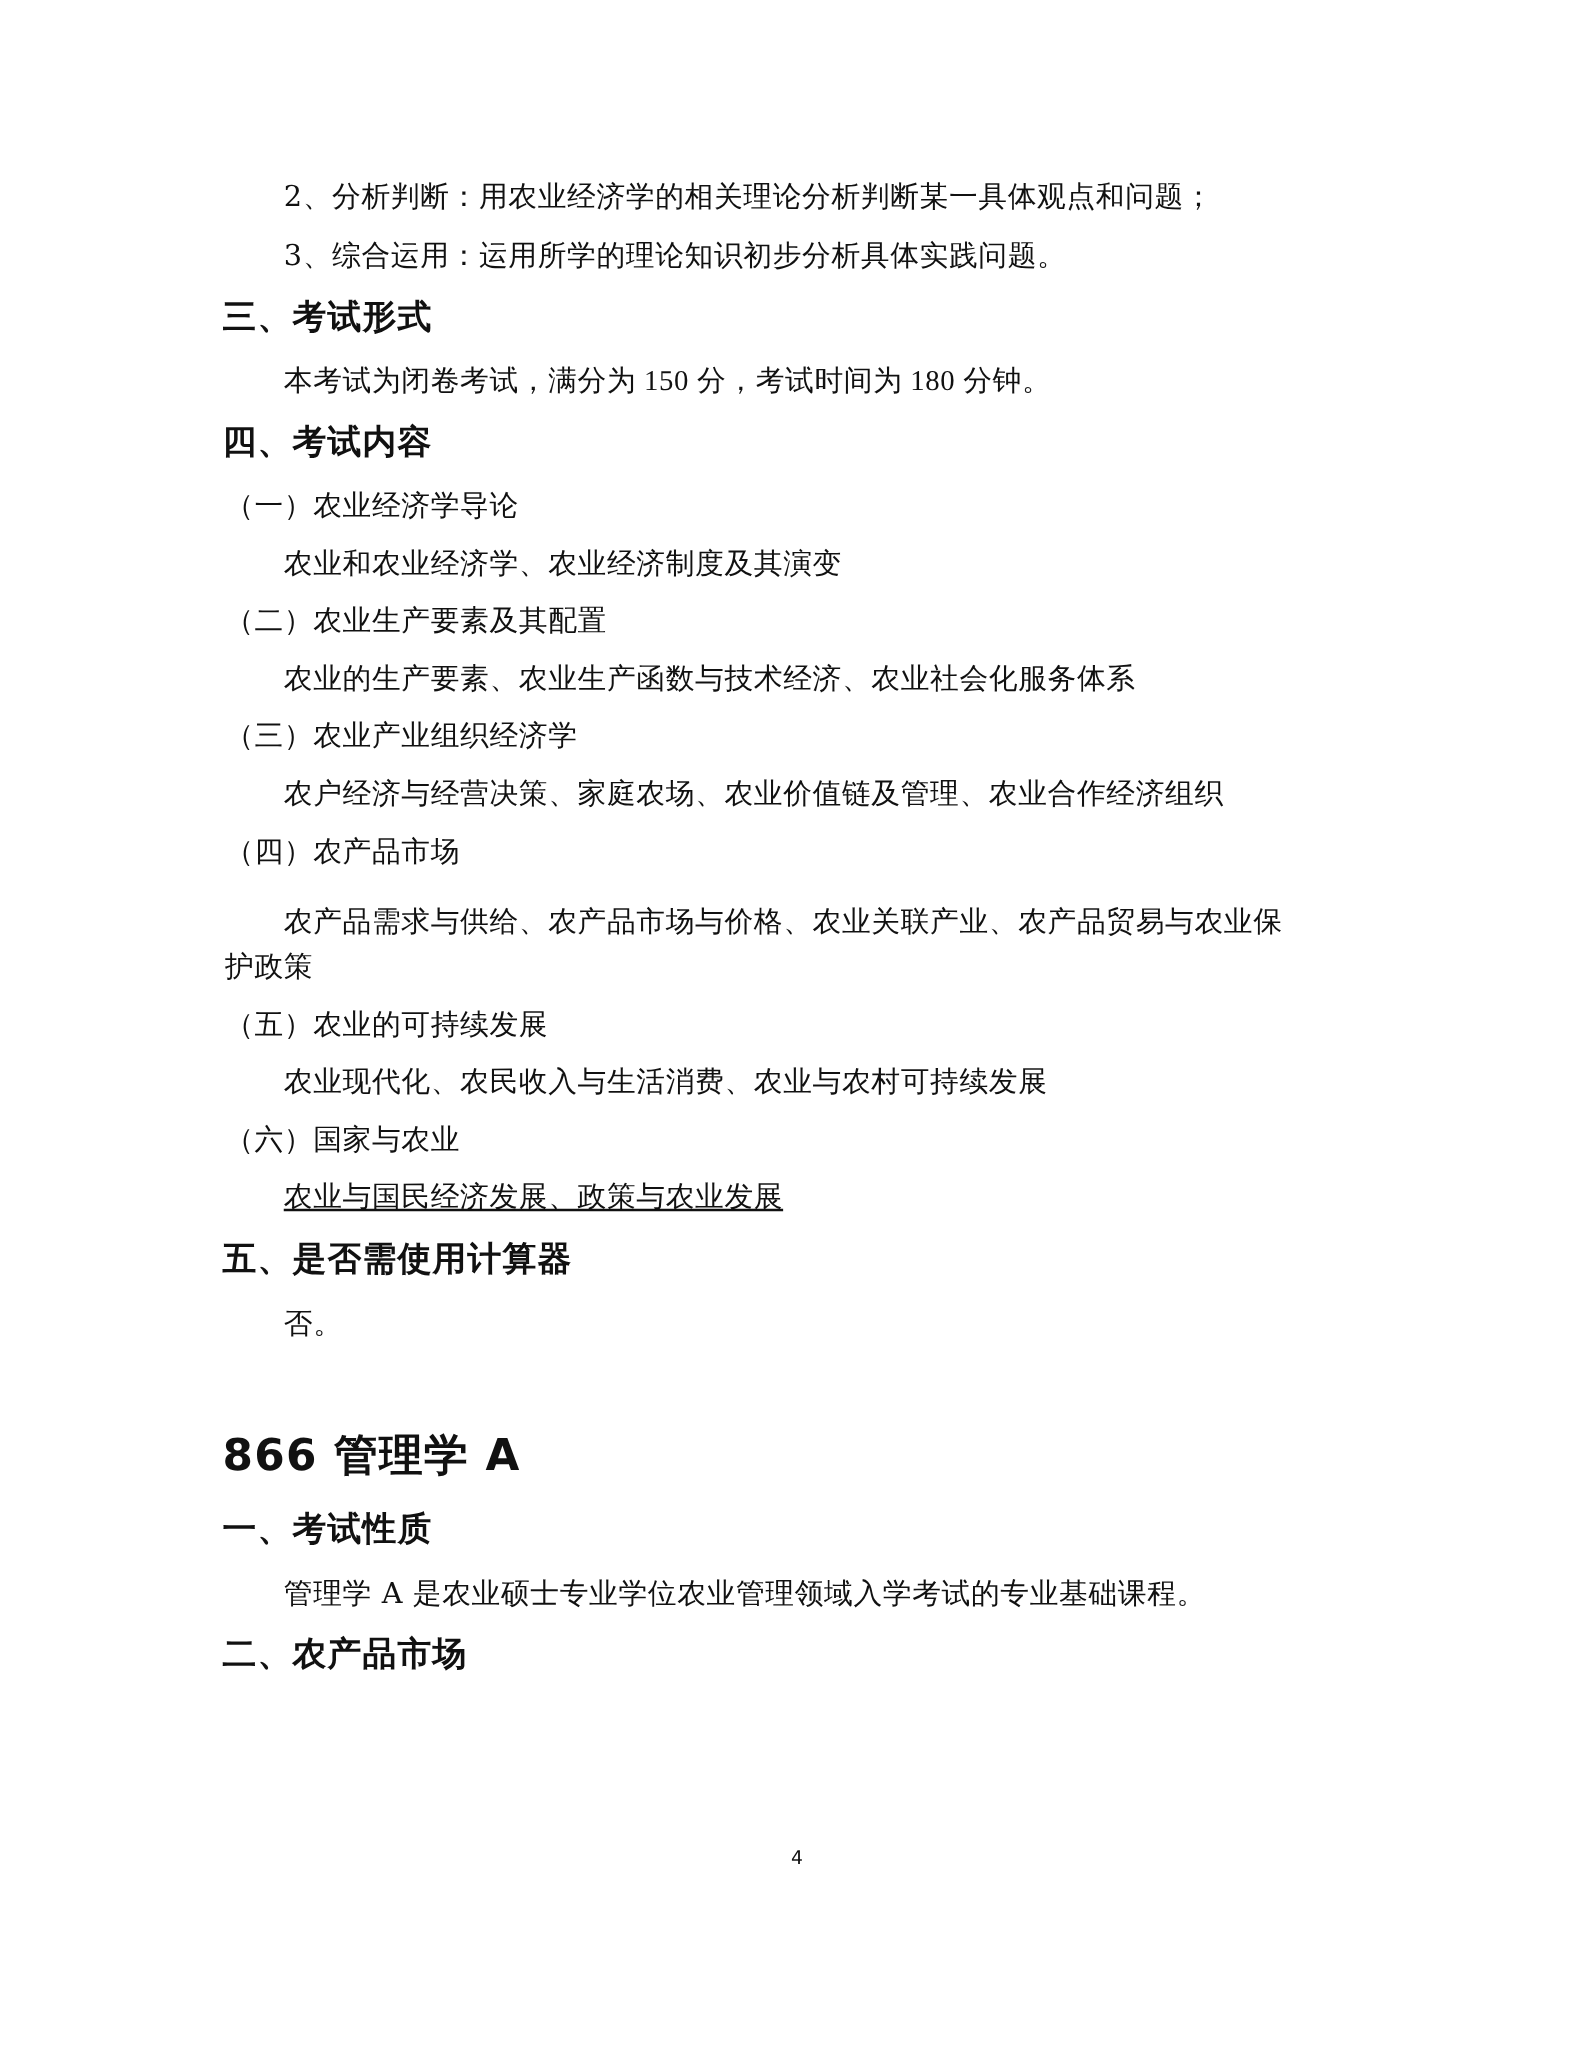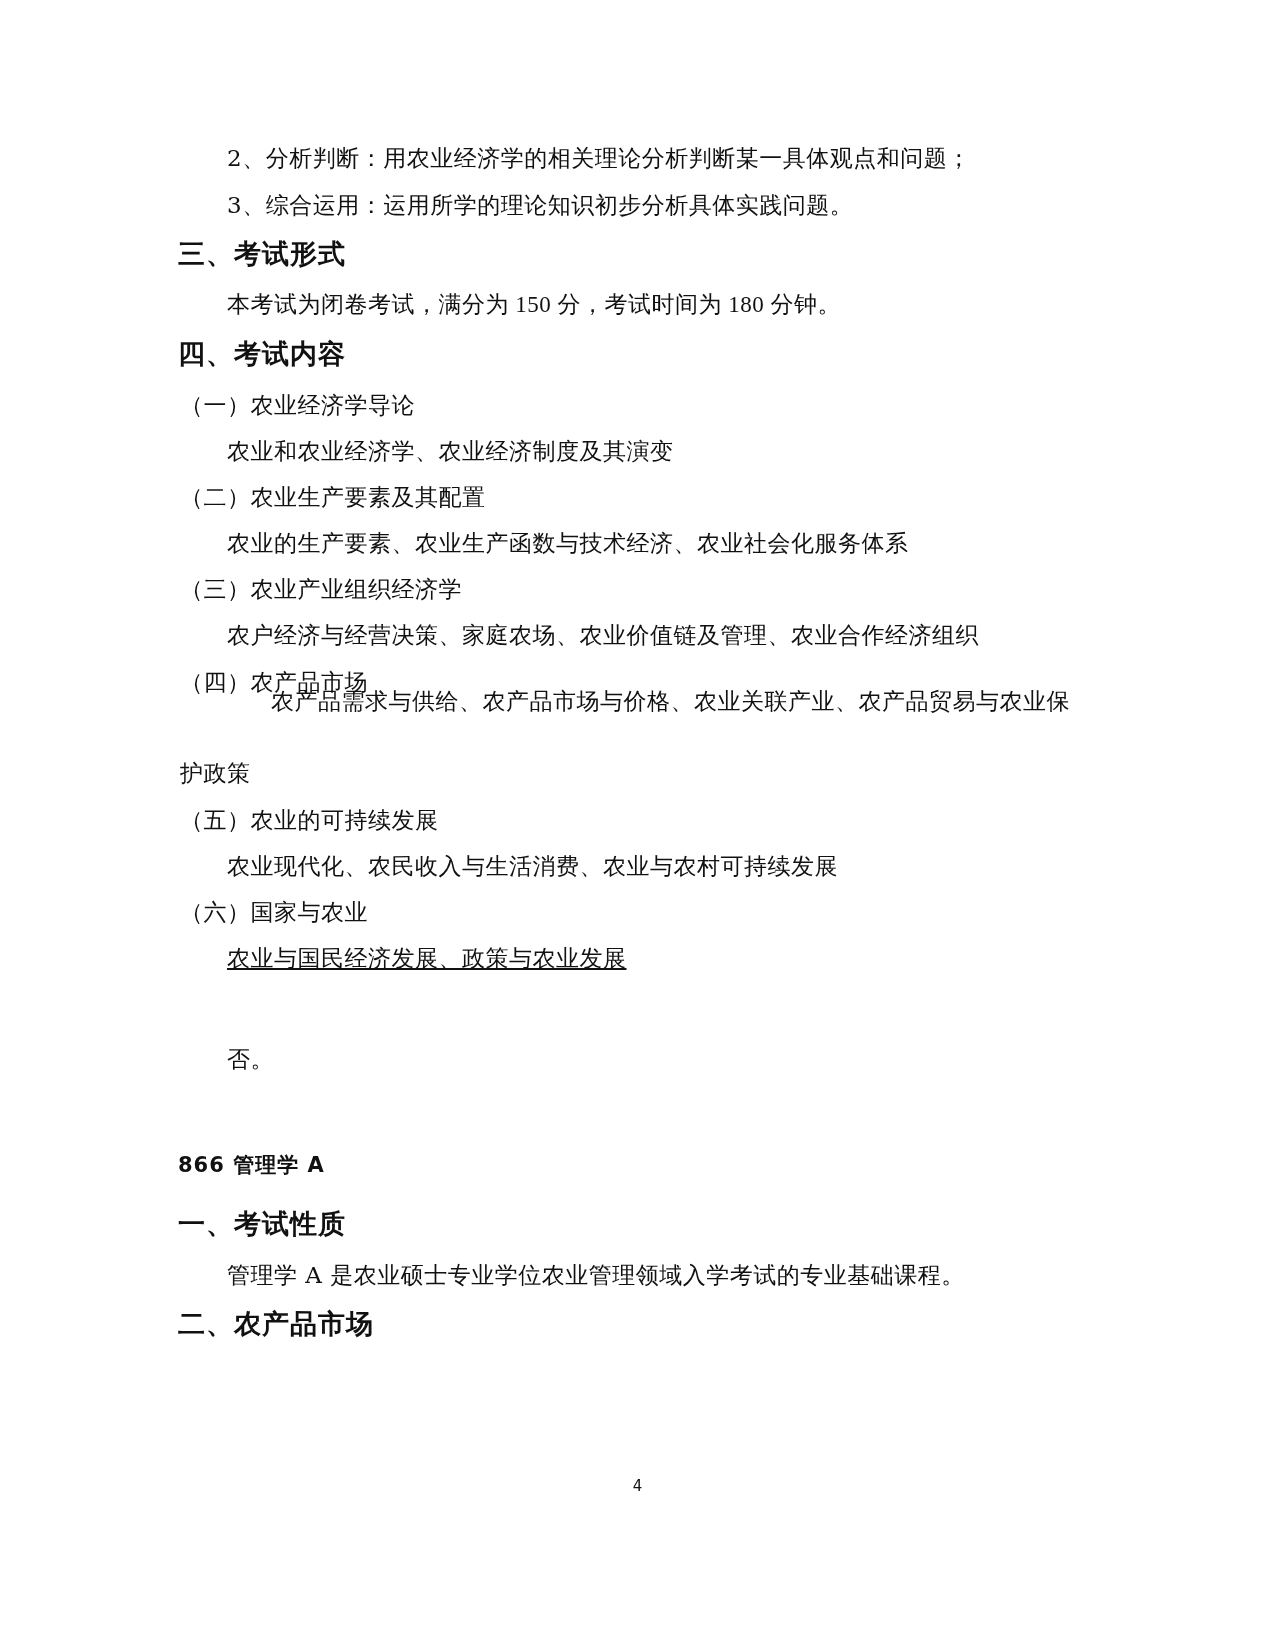--- a/index.html
+++ b/index.html
@@ -84,7 +84,7 @@
   <div class="line indent" style="top:620px;">农户经济与经营决策、家庭农场、农业价值链及管理、农业合作经济组织</div>
 
   <div class="line flush" style="top:667px;">（四）农产品市场</div>
-  <div class="line indent" style="top:686px;margin-left:44px;">农产品需求与供给、农产品市场与价格、农业关联产业、农产品贸易与农业保</div>
+  <div class="line indent" style="top:723px;">农产品需求与供给、农产品市场与价格、农业关联产业、农产品贸易与农业保</div>
   <div class="line" style="top:759px; left:180px;font-family:Liberation Serif, serif;">护政策</div>
 
   <div class="line flush" style="top:805px;">（五）农业的可持续发展</div>

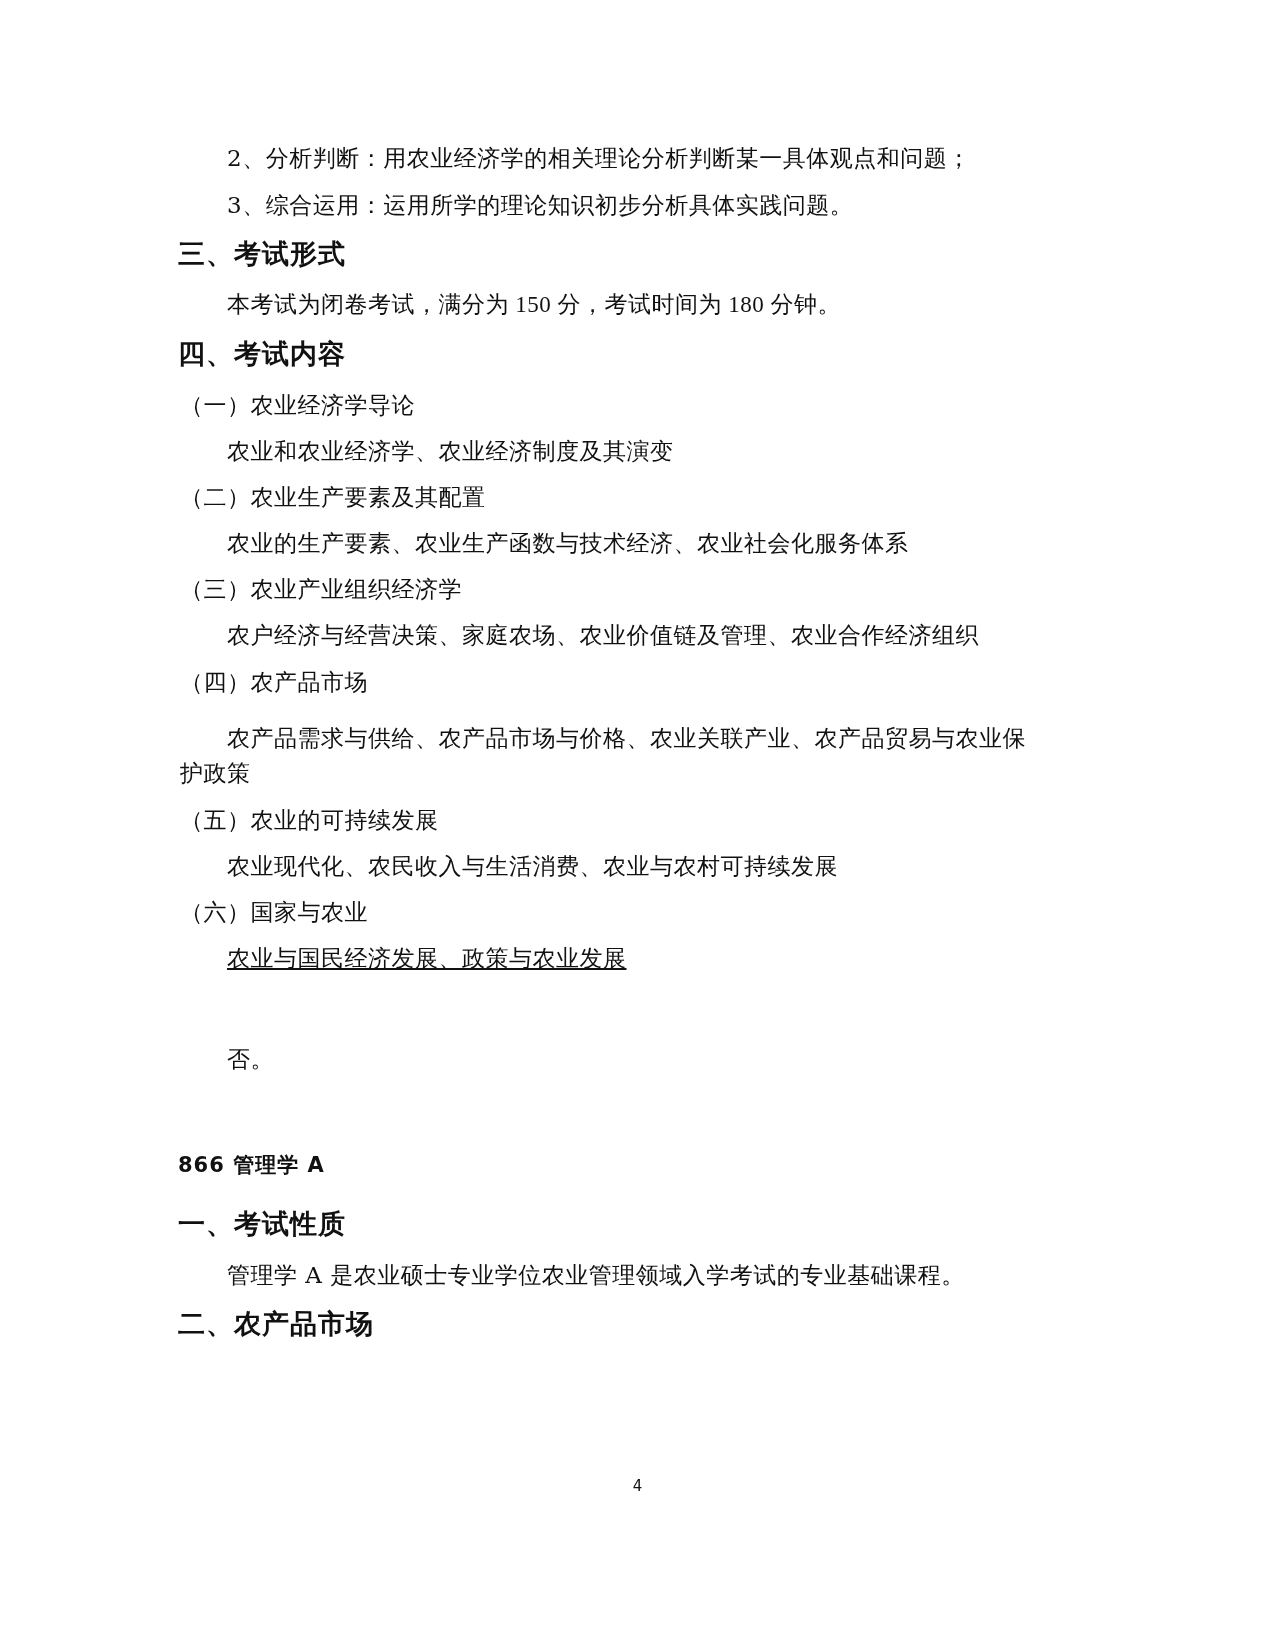--- a/index.html
+++ b/index.html
@@ -93,6 +93,7 @@
   <div class="line flush" style="top:897px;">（六）国家与农业</div>
   <div class="line indent" style="top:943px;text-decoration:underline;">农业与国民经济发展、政策与农业发展</div>
 
+  <div class="heading" style="top:991px;">五、是否需使用计算器</div>
   <div class="line indent" style="top:1044px;">否。</div>
 
   <div class="title" style="top:1147px;">866  管理学 A</div>

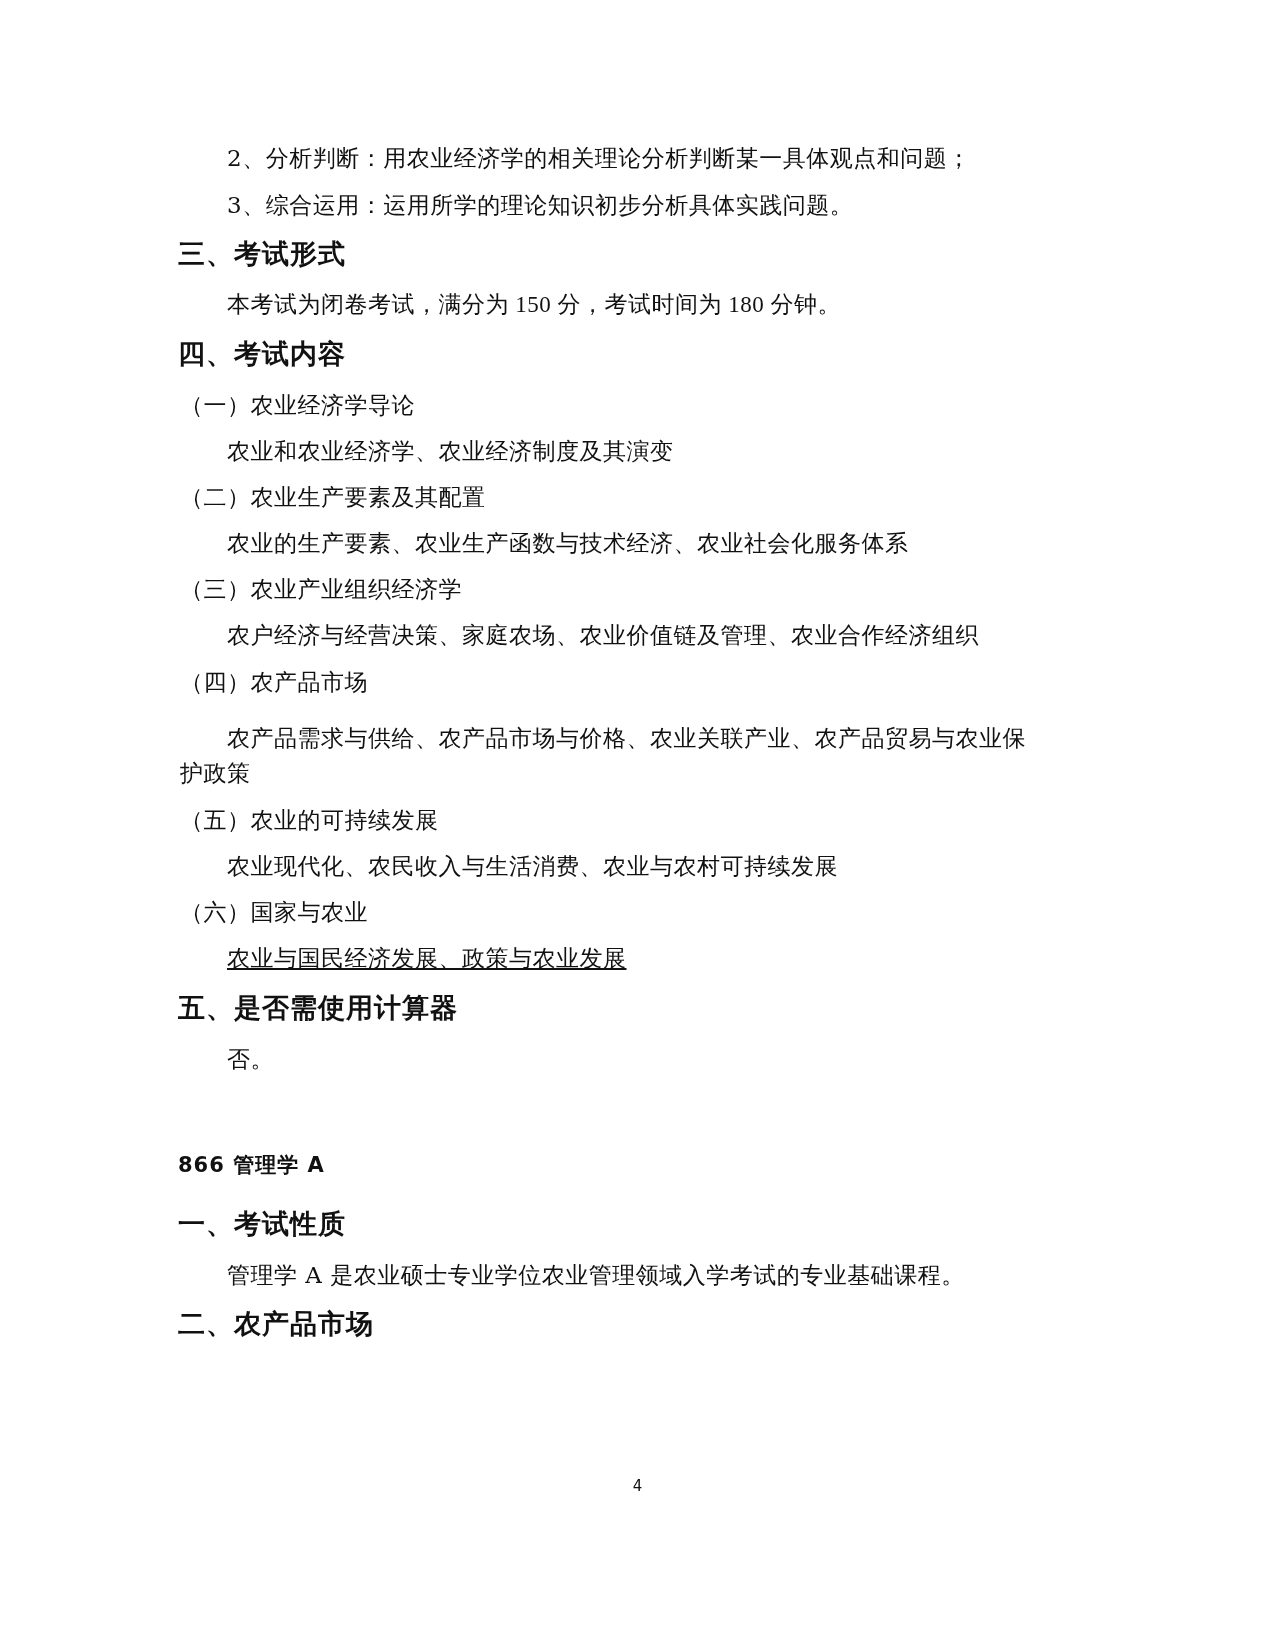--- a/index.html
+++ b/index.html
@@ -46,7 +46,7 @@
       white-space: nowrap;
       font-family: "DejaVu Sans", "Liberation Sans", sans-serif;
       font-weight: bold;
-      font-size: 21px;
+      font-size: 35px;
       line-height: 36px;
       letter-spacing: 1px;
     }

